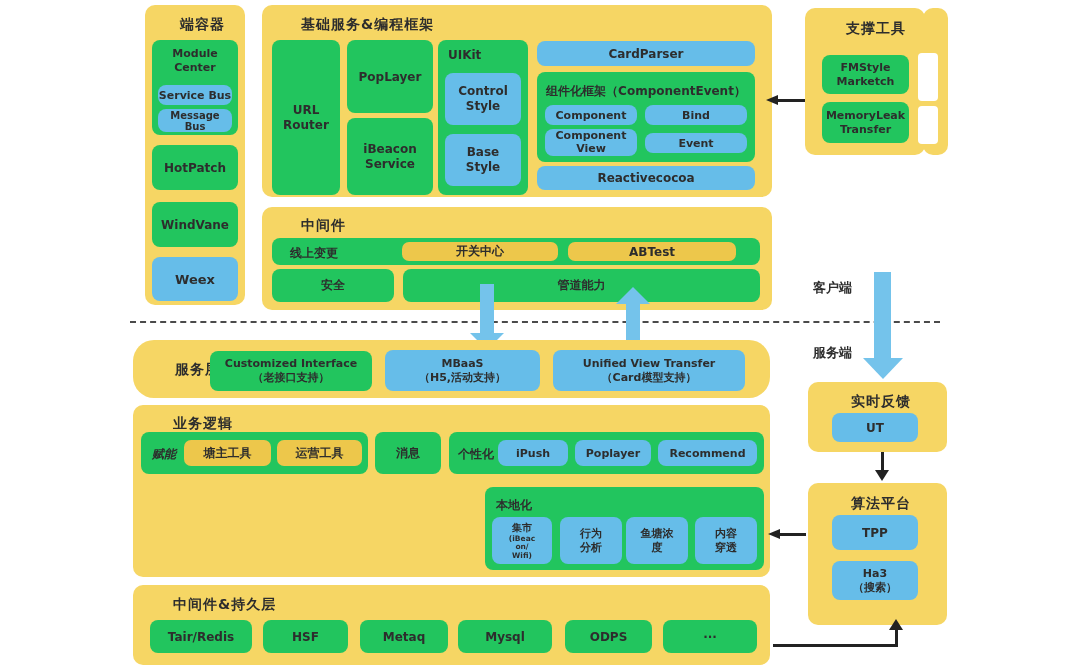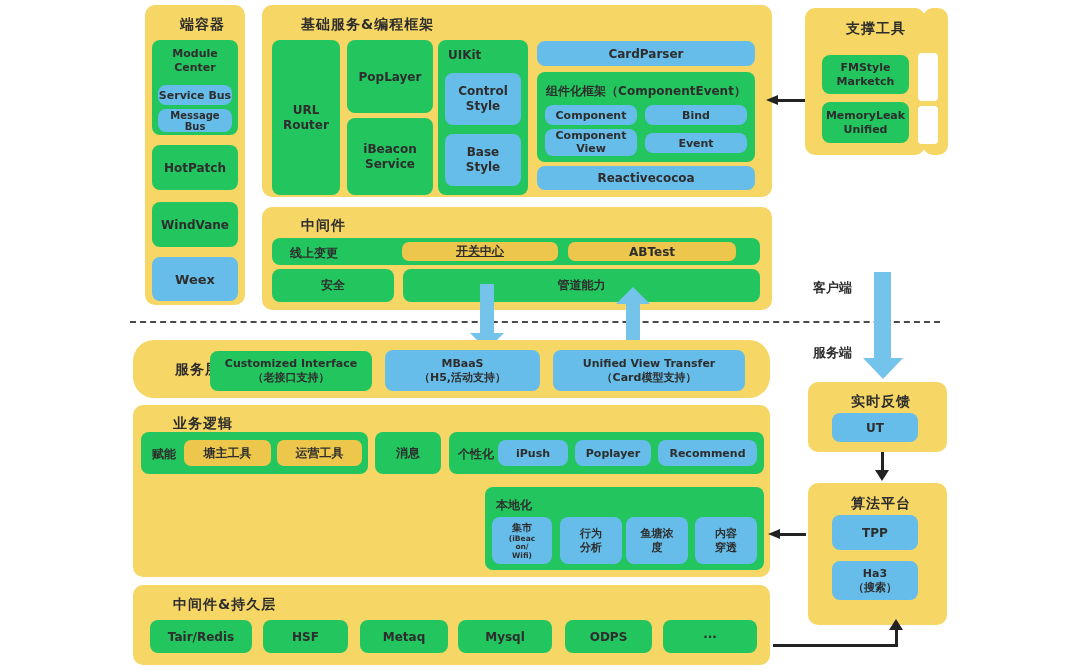--- a/index.html
+++ b/index.html
@@ -85,7 +85,7 @@
     <div class="abs wbox lbl fs11" style="left:17px;top:47px;width:87px;height:39px;">FMStyle
 Marketch</div>
     <div class="abs wbox lbl fs11" style="left:17px;top:94px;width:87px;height:41px;">MemoryLeak
-Unified</div>
+Transfer</div>
   </div>
 
   <div class="abs panel" style="left:923px;top:8px;width:25px;height:147px;"></div>

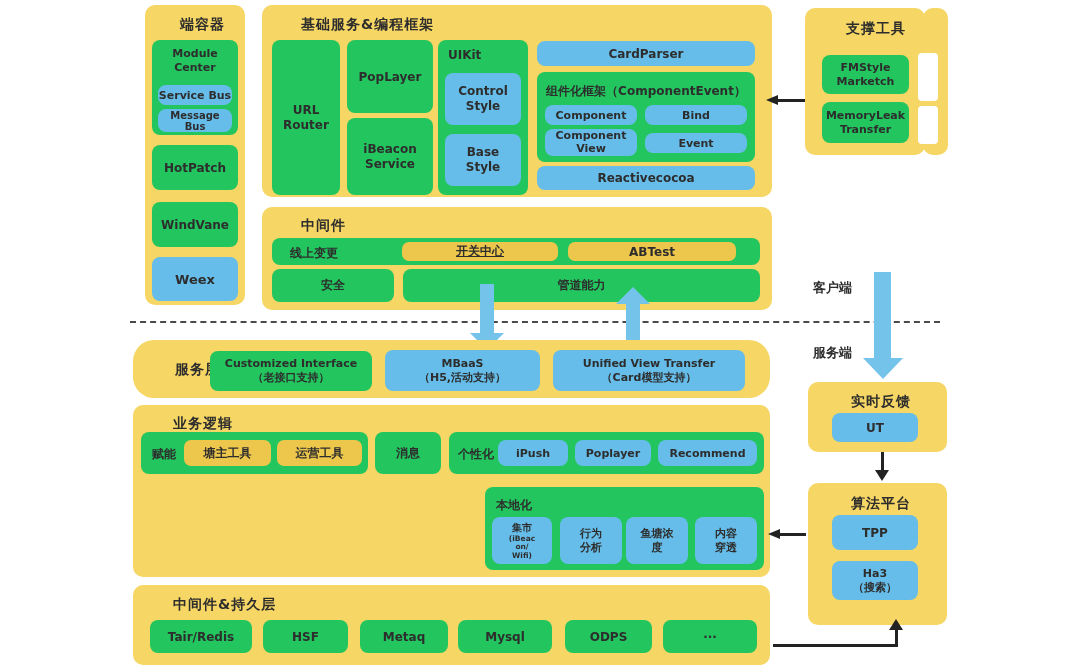--- a/index.html
+++ b/index.html
@@ -73,7 +73,7 @@
     <div class="abs ptitle" style="left:16px;top:10px;">中间件</div>
     <div class="abs wbox" style="left:10px;top:31px;width:488px;height:27px;">
       <div class="abs fs12" style="left:18px;top:7px;">线上变更</div>
-      <div class="abs ypill fs12" style="left:130px;top:4px;width:156px;height:19px;text-decoration:underline;">开关中心</div>
+      <div class="abs ypill fs12" style="left:130px;top:4px;width:156px;height:19px;">开关中心</div>
       <div class="abs ypill fs12" style="left:296px;top:4px;width:168px;height:19px;">ABTest</div>
     </div>
     <div class="abs wbox fs12" style="left:10px;top:62px;width:122px;height:33px;">安全</div>

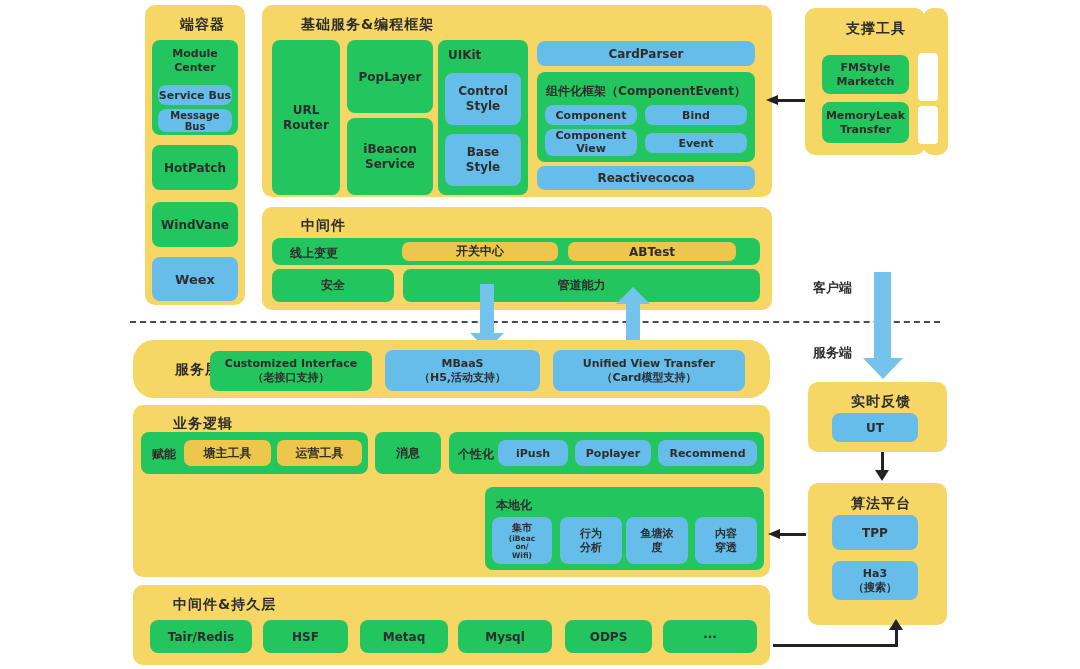--- a/index.html
+++ b/index.html
@@ -120,7 +120,7 @@
   <div class="abs panel" style="left:133px;top:405px;width:637px;height:172px;">
     <div class="abs ptitle" style="left:17px;top:10px;">业务逻辑</div>
     <div class="abs wbox" style="left:8px;top:27px;width:227px;height:42px;">
-      <div class="abs fs12" style="left:11px;top:14px;">赋能</div>
+      <div class="abs fs12" style="left:11px;top:14px;font-style:italic;">赋能</div>
       <div class="abs ypill fs12" style="left:43px;top:8px;width:87px;height:26px;">塘主工具</div>
       <div class="abs ypill fs12" style="left:136px;top:8px;width:85px;height:26px;">运营工具</div>
     </div>

